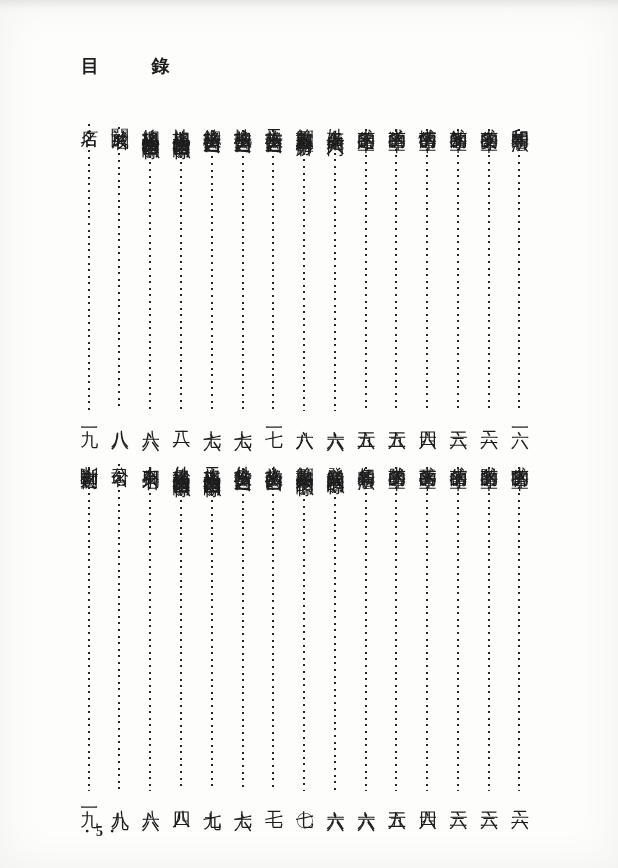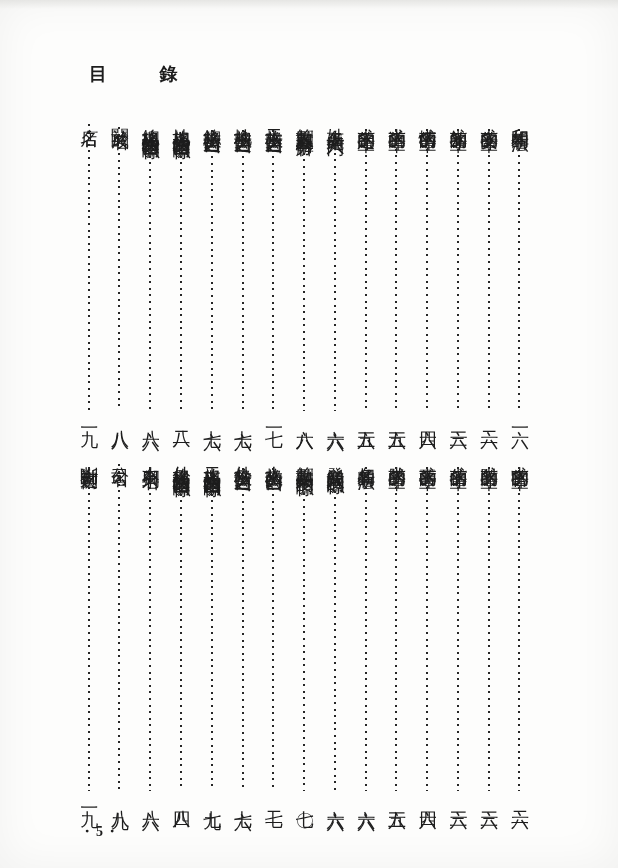--- a/index.html
+++ b/index.html
@@ -16,7 +16,7 @@
     pointer-events:none;
   }
   .toc-title {
-    position:absolute; left:77px; top:50px; margin:12px;
+    position:absolute; left:77px; top:50px; margin:4px;
     font-size:18px; font-weight:bold; letter-spacing:24px;
     white-space:nowrap;
   }

